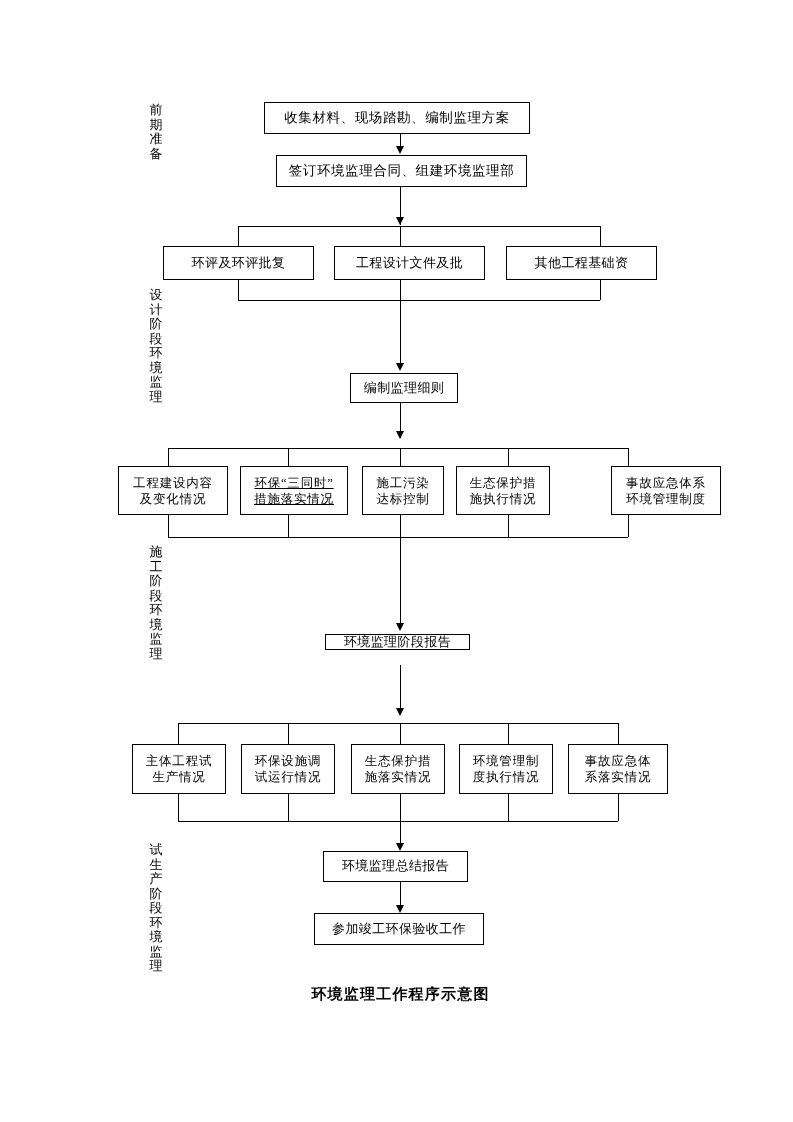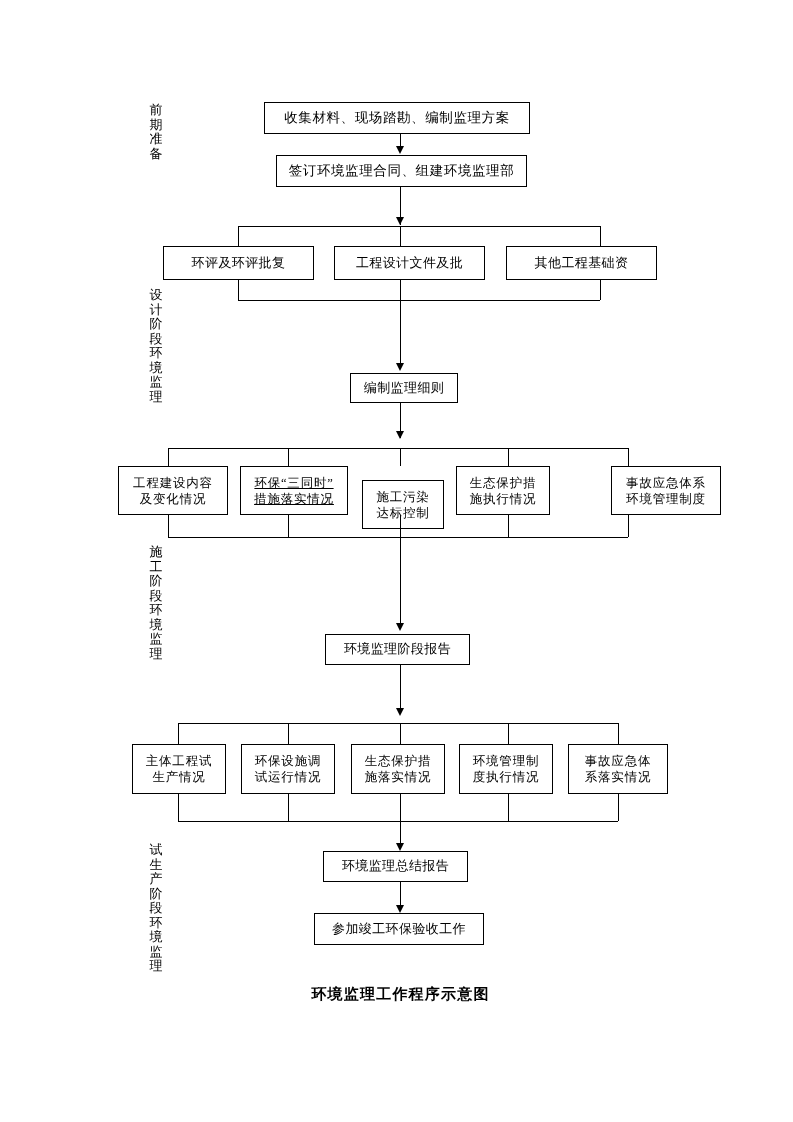--- a/index.html
+++ b/index.html
@@ -189,7 +189,7 @@
     <span class="ln">环保“三同时”</span>
     <span class="ln">措施落实情况</span>
   </div>
-  <div class="node narrow" style="left:362px; top:466px; width:82px; height:49px;margin-top:14px;">
+  <div class="node narrow" style="left:362px; top:466px; width:82px; height:49px;">
     <span class="ln">施工污染</span>
     <span class="ln">达标控制</span>
   </div>

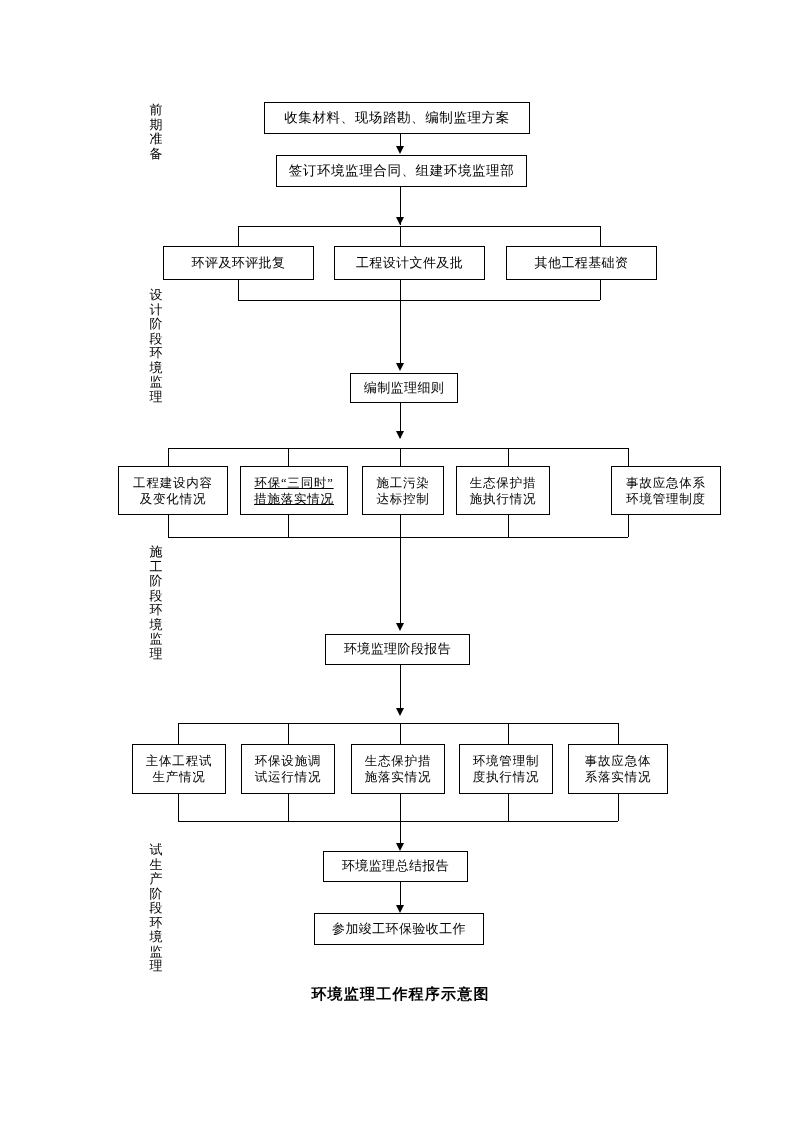--- a/index.html
+++ b/index.html
@@ -212,7 +212,7 @@
   <div class="vline" style="left:400px; top:537px; height:87px;"></div>
   <div class="arrow" style="left:396px; top:623px;"></div>
 
-  <div class="node" style="left:325px; top:634px; width:145px; height:31px;">
+  <div class="node" style="left:325px; top:634px; width:145px; height:16px;">
     <span class="ln">环境监理阶段报告</span>
   </div>
 

